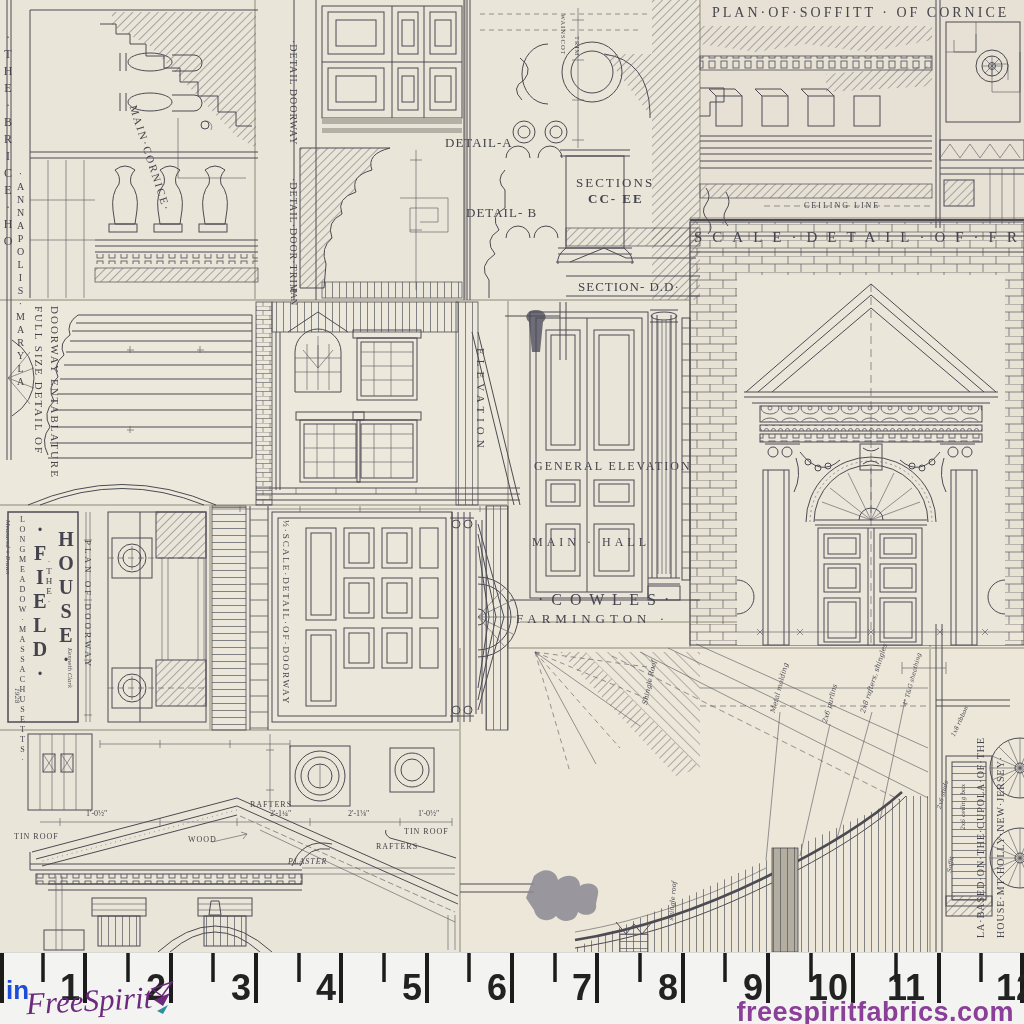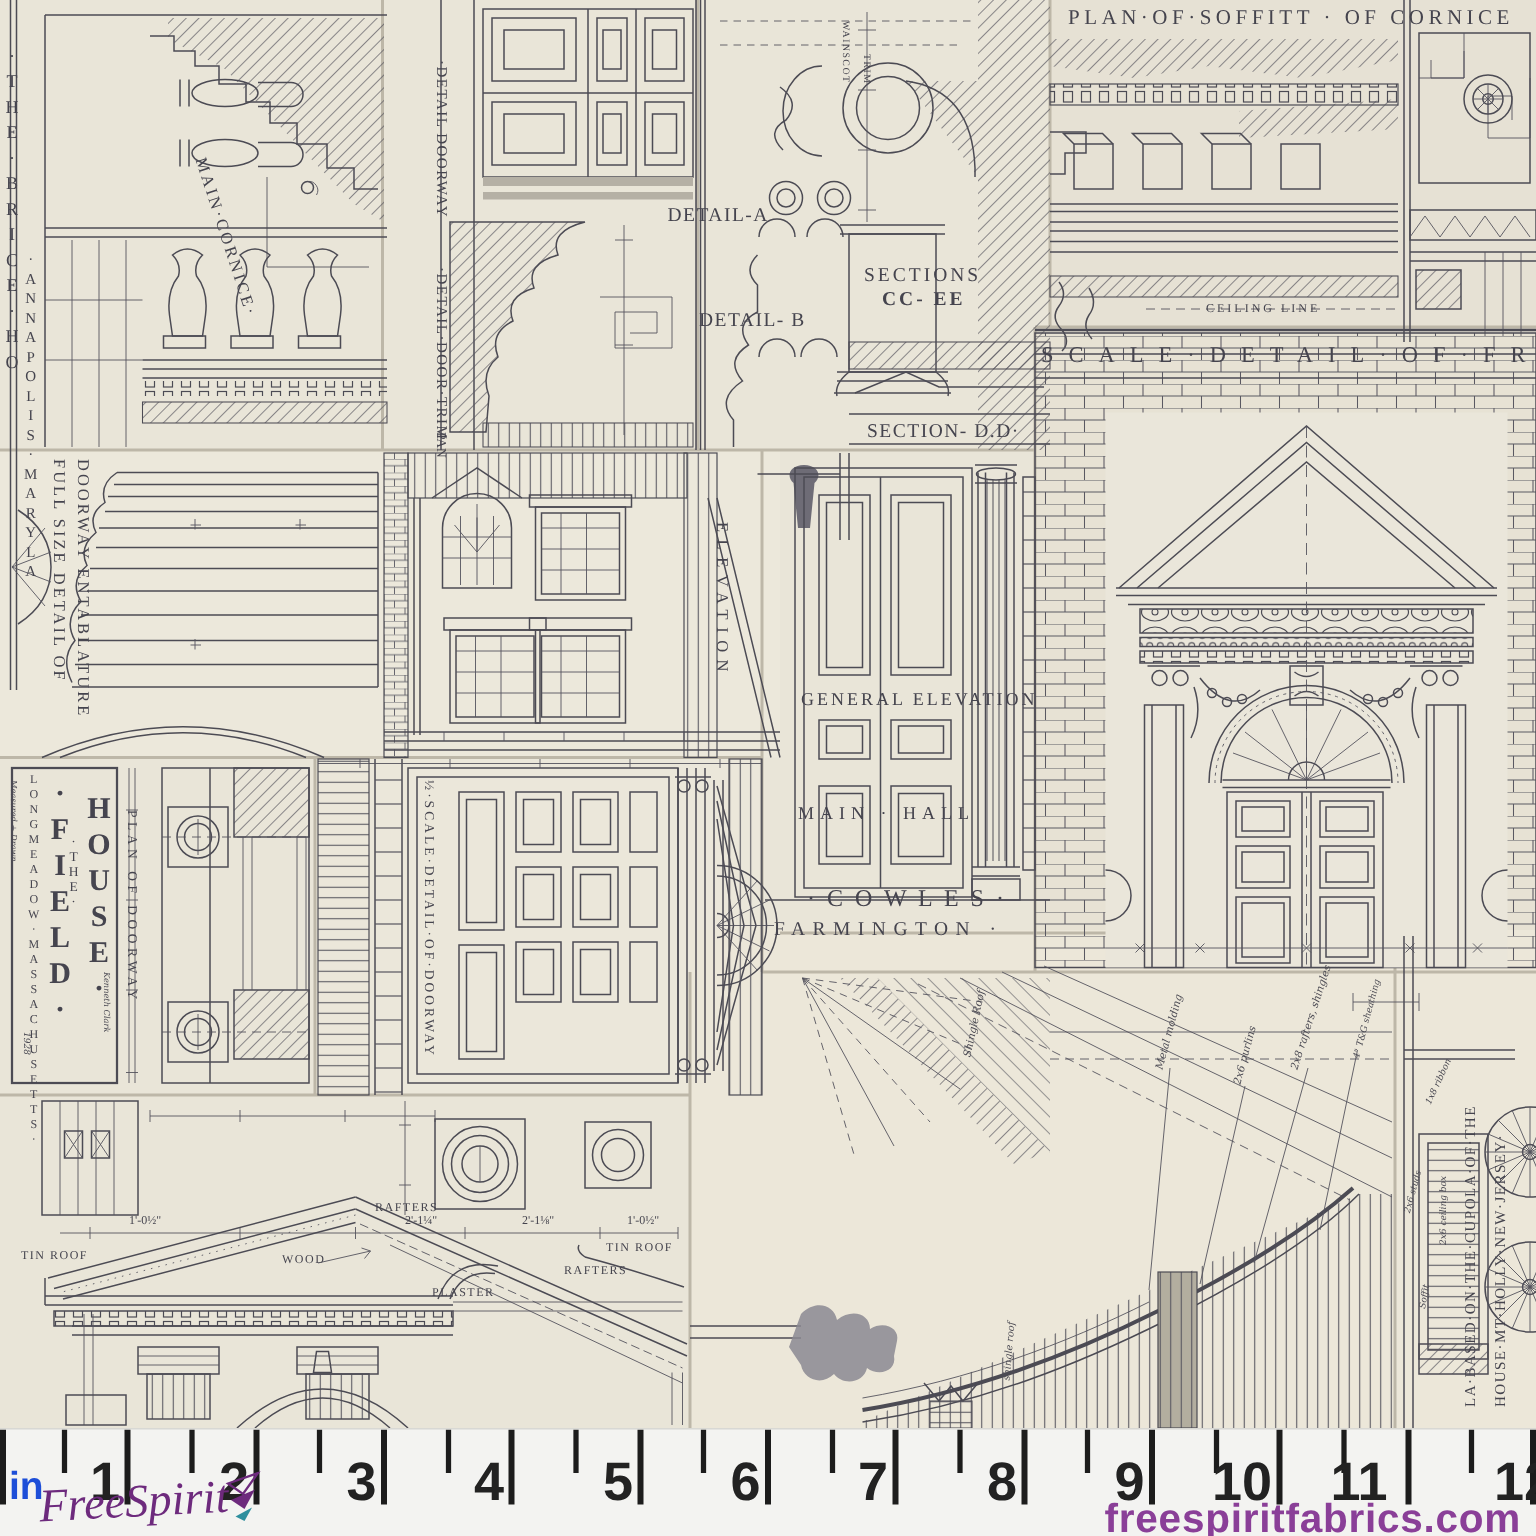--- a/index.html
+++ b/index.html
@@ -515,7 +515,7 @@
   <span class="lbl" style="left:14px;top:833px;font-size:8px;letter-spacing:1px;">TIN ROOF</span>
   <span class="lbl" style="left:250px;top:801px;font-size:8px;letter-spacing:1px;">RAFTERS</span>
   <span class="lbl" style="left:188px;top:836px;font-size:8px;letter-spacing:1px;">WOOD</span>
-  <span class="lbl" style="left:288px;top:858px;font-size:8px;letter-spacing:1px;">PLASTER</span>
+  <span class="lbl" style="left:288px;top:858px;font-size:8px;letter-spacing:1px;font-style:italic;">PLASTER</span>
   <span class="lbl" style="left:404px;top:828px;font-size:8px;letter-spacing:1px;">TIN ROOF</span>
   <span class="lbl" style="left:376px;top:843px;font-size:8px;letter-spacing:1px;">RAFTERS</span>
   <span class="lbl" style="left:86px;top:810px;font-size:8px;">1'-0½"</span>

